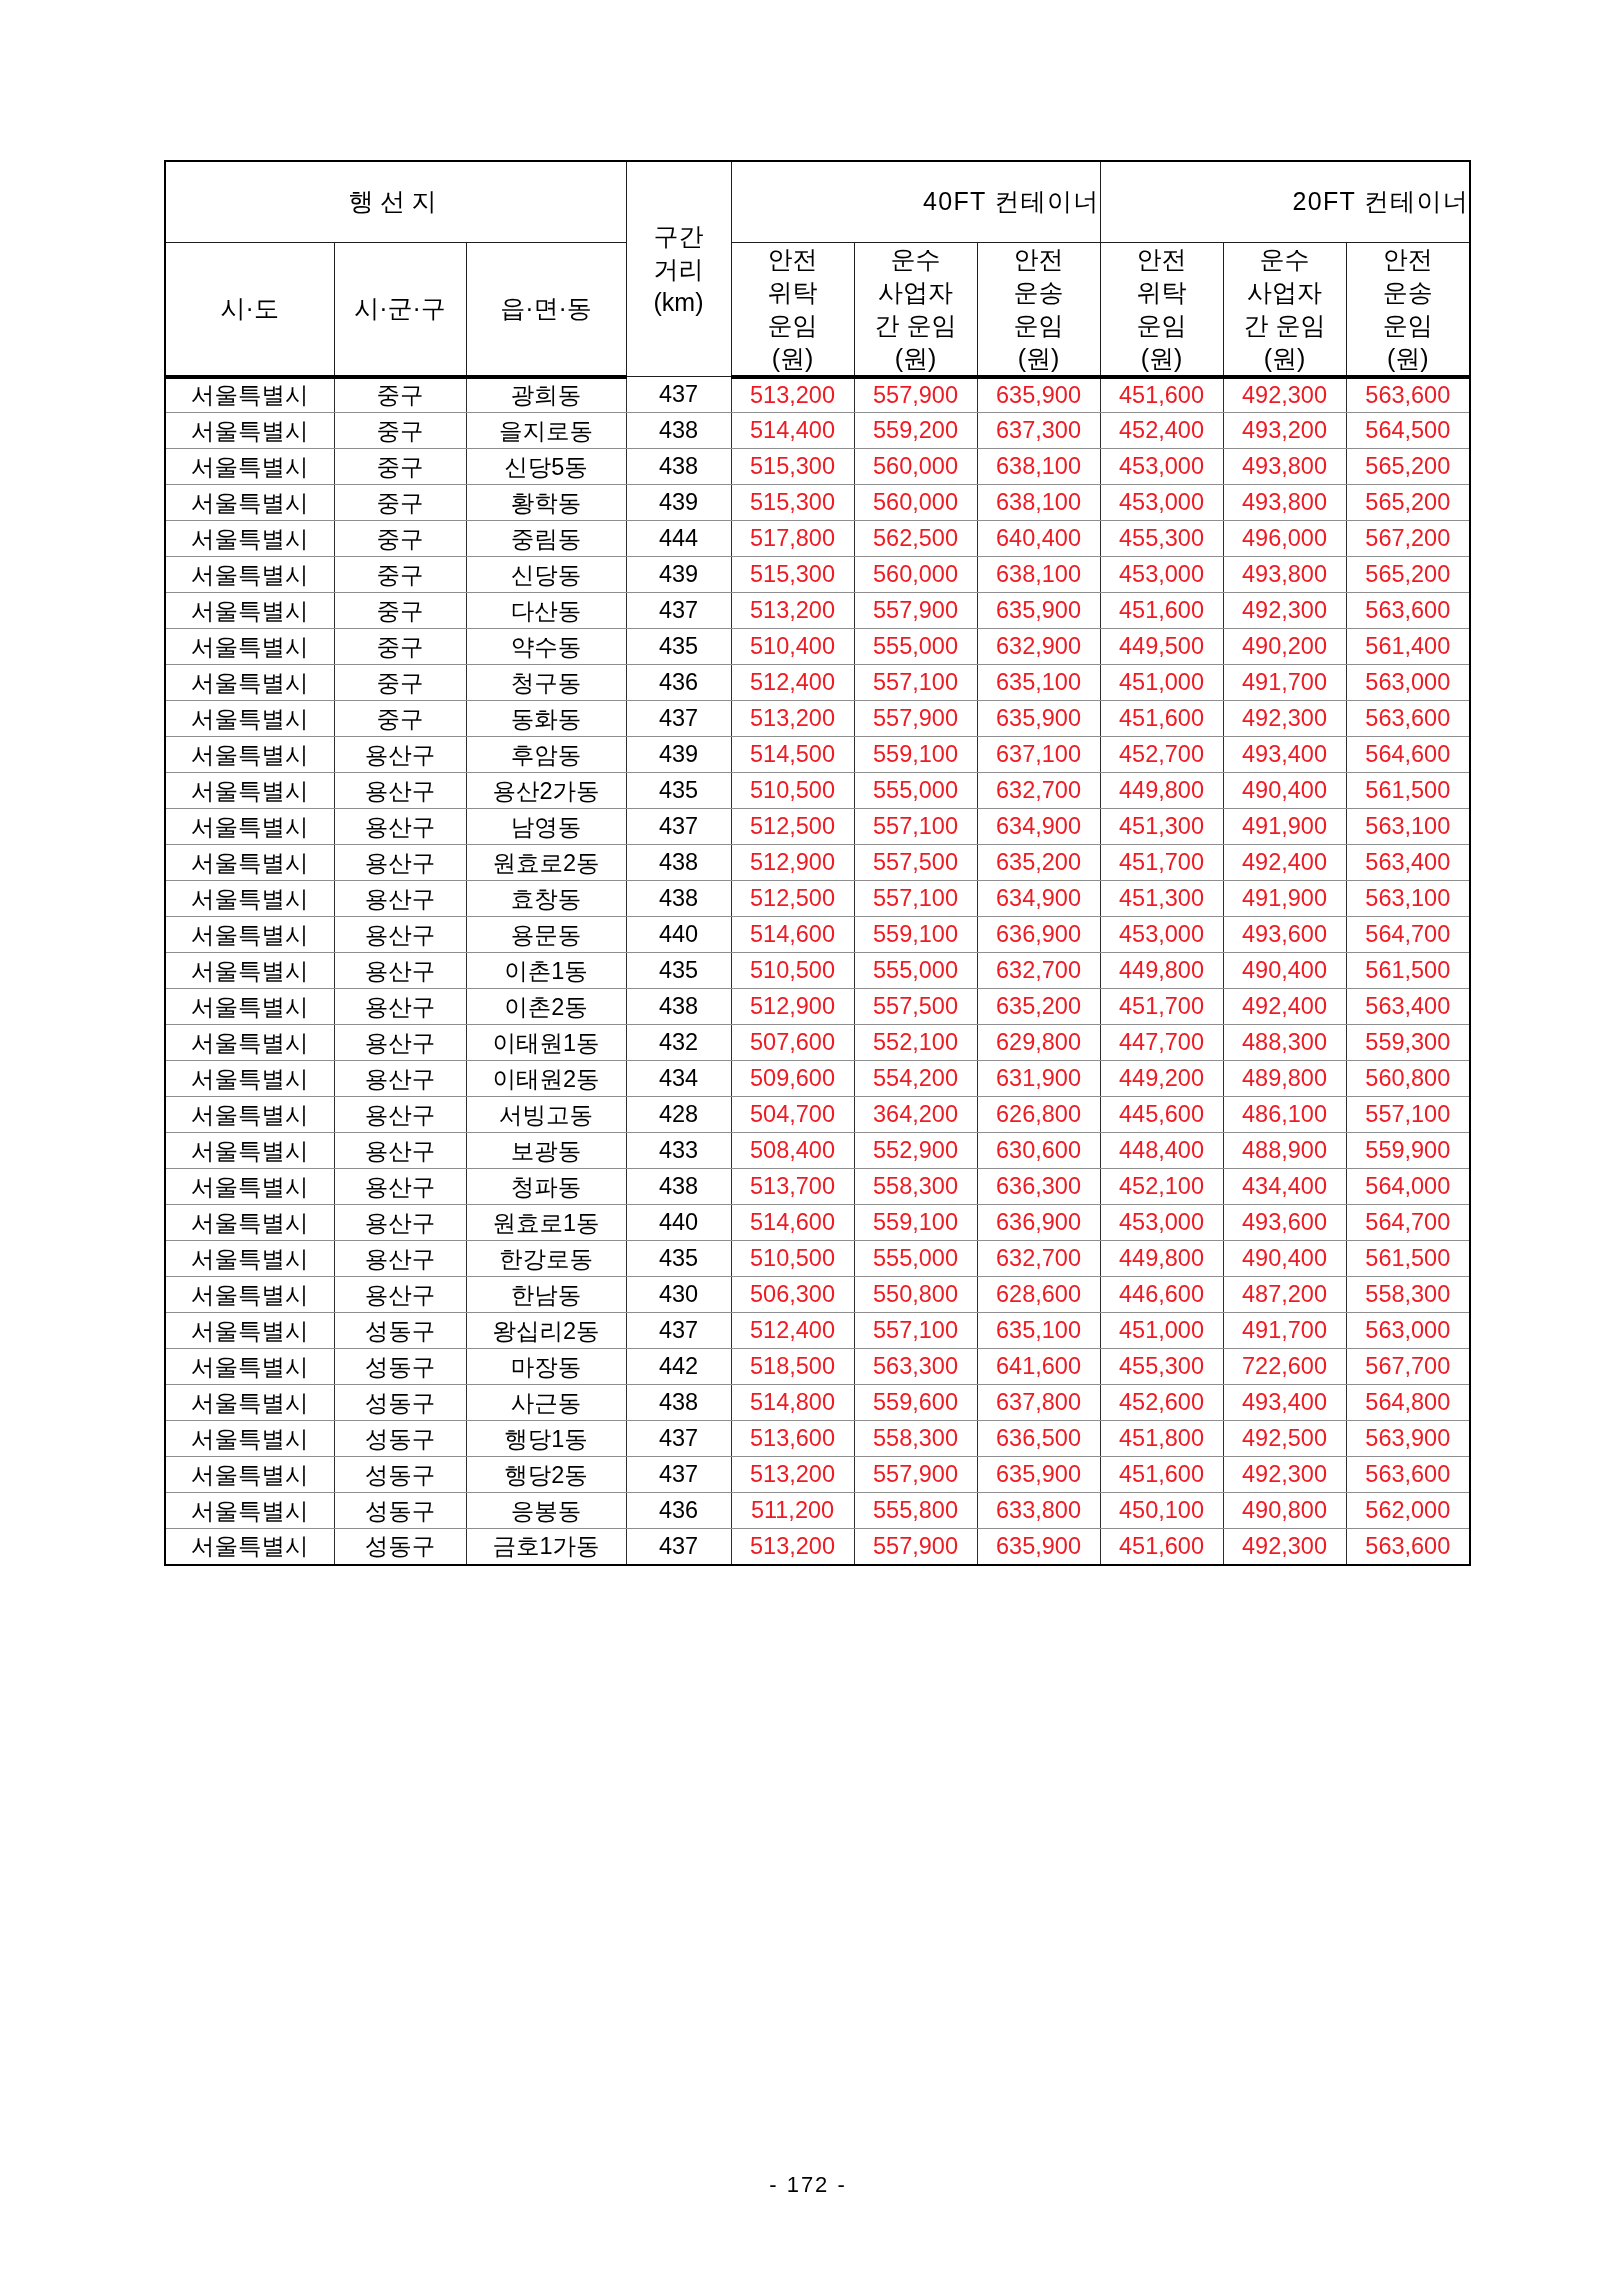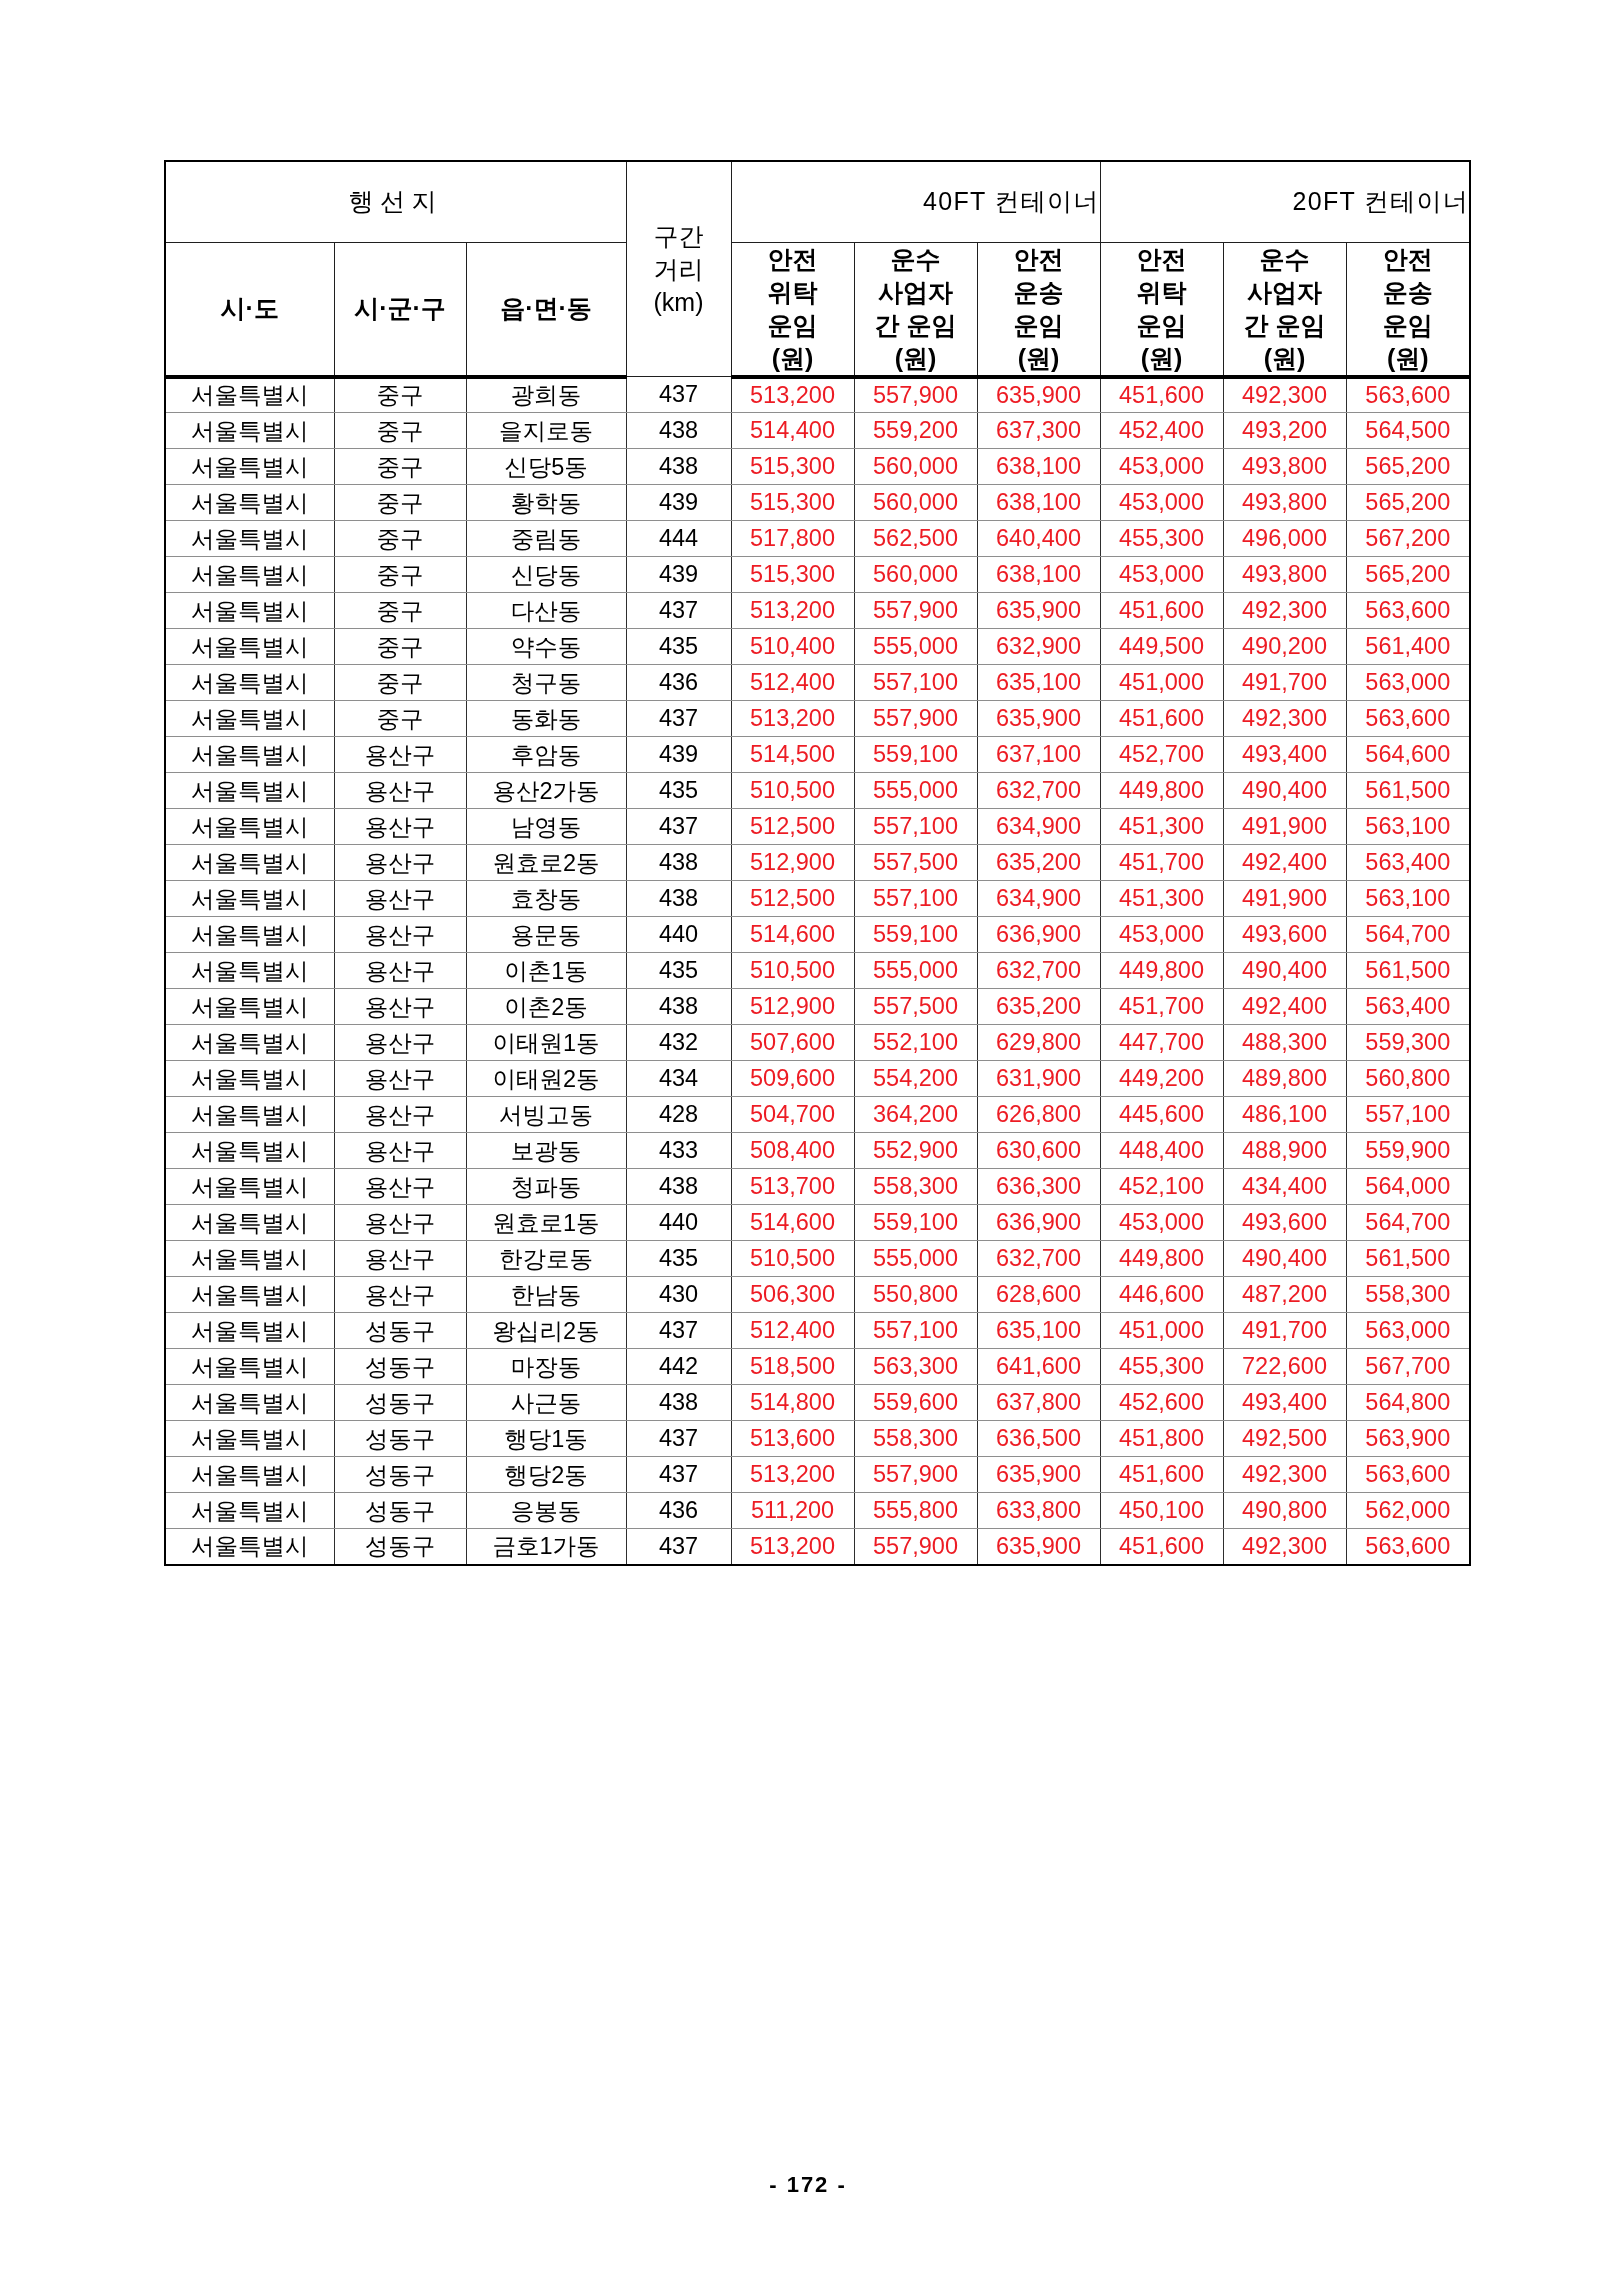--- a/index.html
+++ b/index.html
@@ -36,7 +36,7 @@
   }
   thead tr.h1-row { height: 81px; }
   thead tr.h2-row { height: 132px; }
-  thead tr.h2-row th { border-bottom: 4.6px solid #000000; font-weight: bold; }
+  thead tr.h2-row th { border-bottom: 4.6px solid #000000; }
   th.dest { letter-spacing: 6.5px; }
   th.grp  { letter-spacing: 1.3px; text-align: right; }
   tbody tr { height: 36px; }

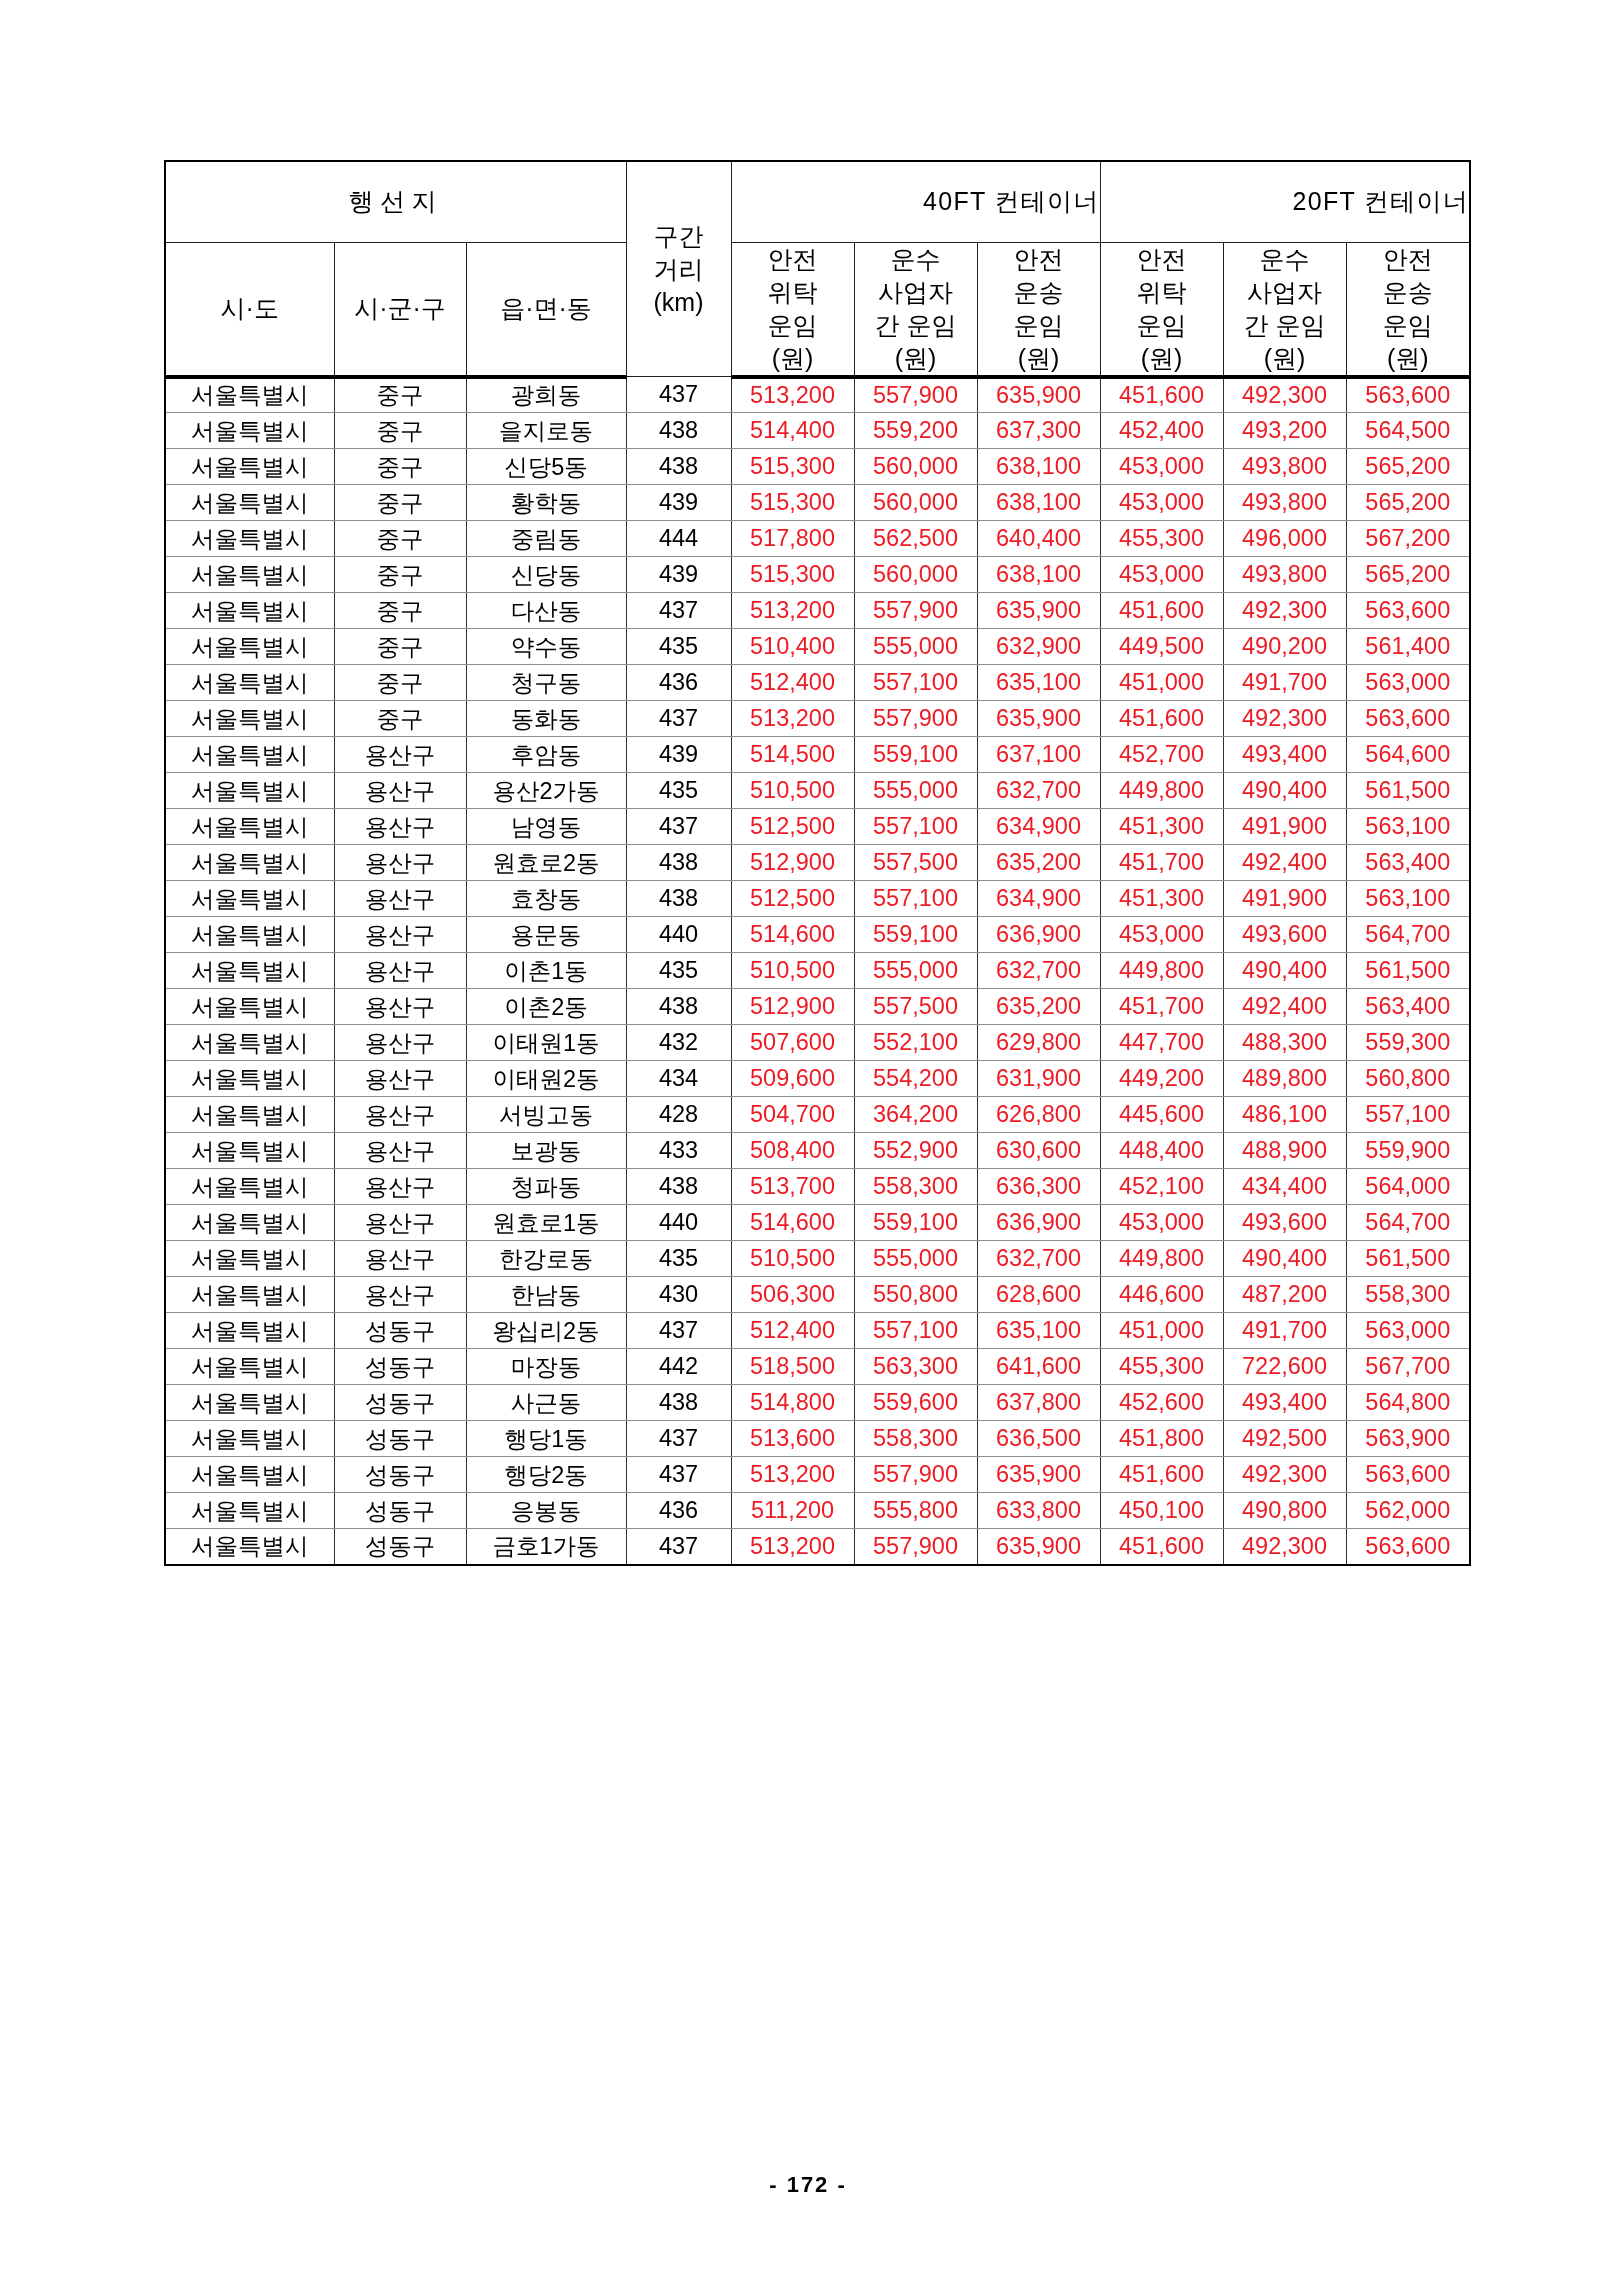--- a/index.html
+++ b/index.html
@@ -62,7 +62,6 @@
     font-size: 22px;
     letter-spacing: 2px;
     color: #000000;
-    font-weight: bold;
   }
 </style>
 </head>

